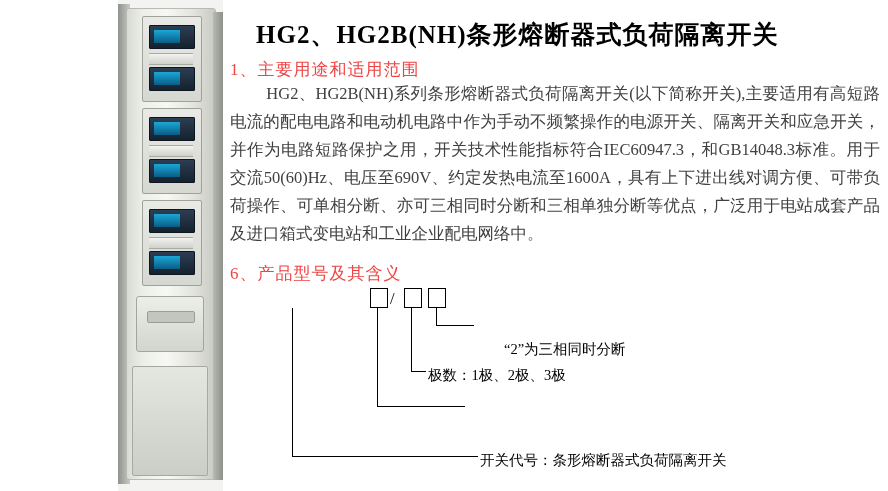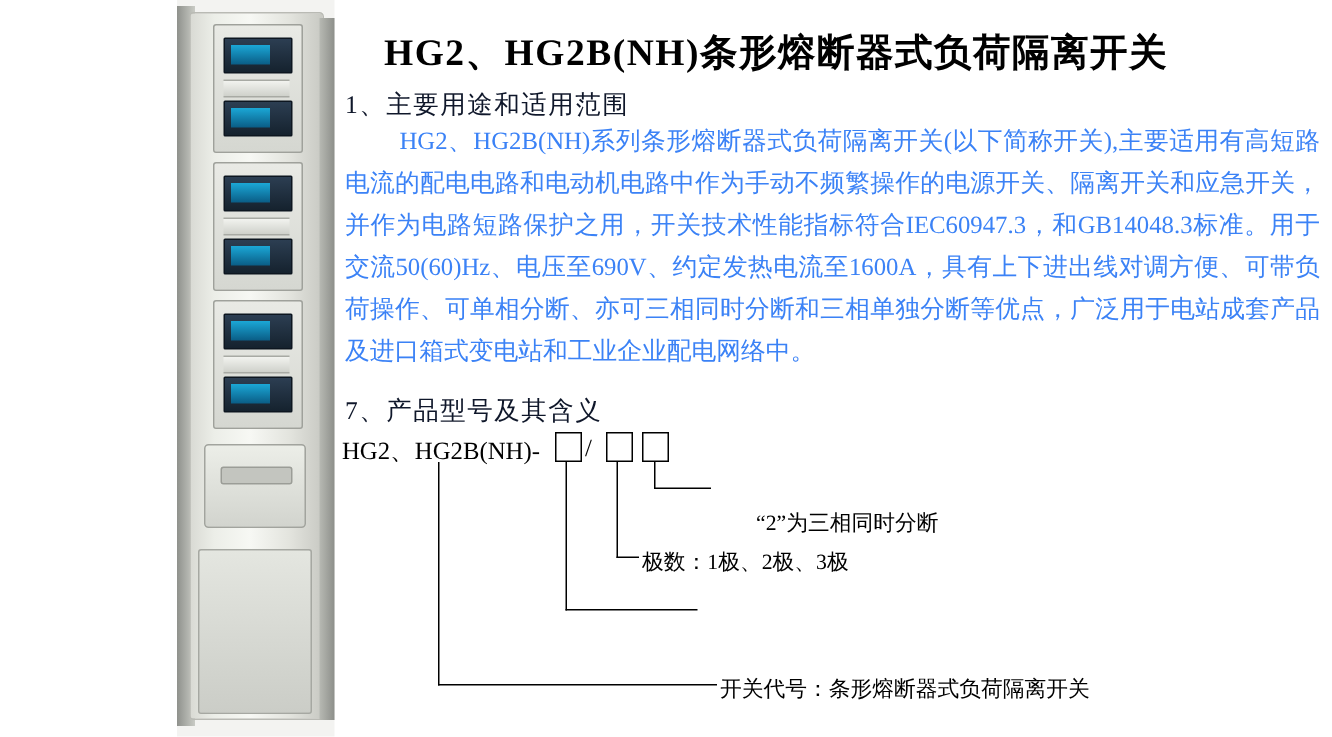--- a/index.html
+++ b/index.html
@@ -81,7 +81,7 @@
     color:#000;white-space:nowrap;
   }
   .h1{
-    position:absolute;font-size:17px;color:#0f172a;letter-spacing:1px;
+    position:absolute;font-size:17px;color:#ef4444;letter-spacing:1px;
   }
   .h1.a{left:2px;top:58px;}
   .h1.b{left:2px;top:262px;}

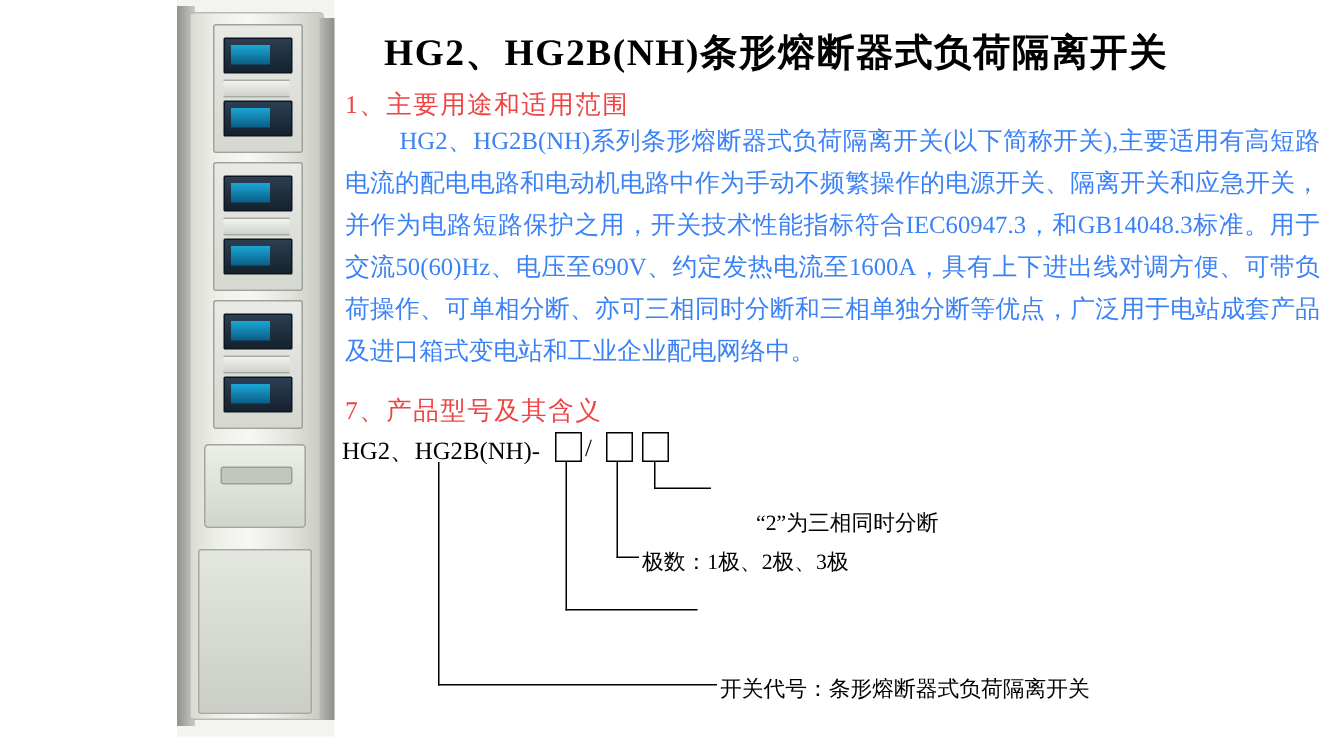--- a/index.html
+++ b/index.html
@@ -88,7 +88,7 @@
 
   .para{
     position:absolute;left:2px;top:80px;width:650px;
-    font-size:16.5px;line-height:28px;color:#3b82f6;
+    font-size:16.5px;line-height:28px;color:#404040;
     text-align:justify;text-indent:2.2em;
   }
 

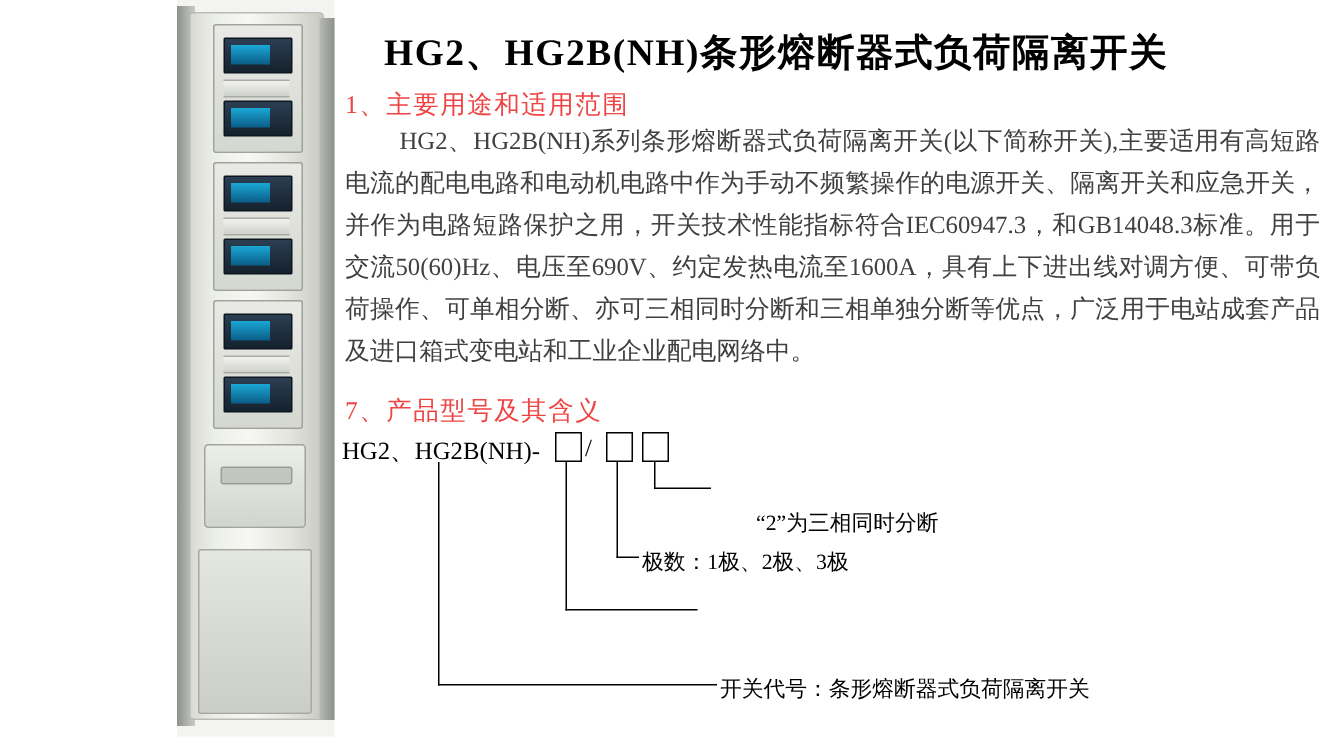--- a/index.html
+++ b/index.html
@@ -171,7 +171,7 @@
 
     <div class="para">HG2、HG2B(NH)系列条形熔断器式负荷隔离开关(以下简称开关),主要适用有高短路电流的配电电路和电动机电路中作为手动不频繁操作的电源开关、隔离开关和应急开关，并作为电路短路保护之用，开关技术性能指标符合IEC60947.3，和GB14048.3标准。用于交流50(60)Hz、电压至690V、约定发热电流至1600A，具有上下进出线对调方便、可带负荷操作、可单相分断、亦可三相同时分断和三相单独分断等优点，广泛用于电站成套产品及进口箱式变电站和工业企业配电网络中。</div>
 
-    <div class="h1 b">7、产品型号及其含义</div>
+    <div class="h1 b">6、产品型号及其含义</div>
 
     <div class="model">
       <span class="lbl">HG2、HG2B(NH)-</span>

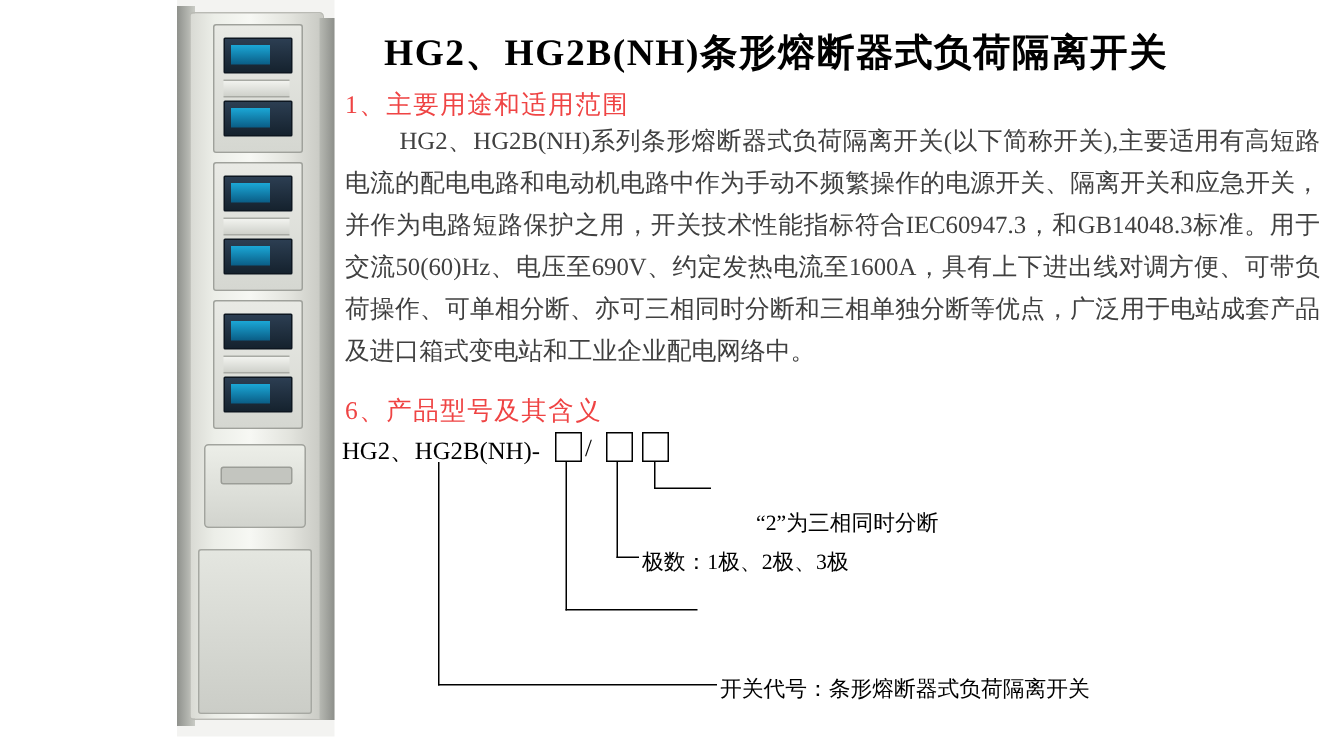--- a/index.html
+++ b/index.html
@@ -174,7 +174,6 @@
     <div class="h1 b">6、产品型号及其含义</div>
 
     <div class="model">
-      <span class="lbl">HG2、HG2B(NH)-</span>
       <span class="box b1"></span>
       <span class="slash">/</span>
       <span class="box b2"></span>

